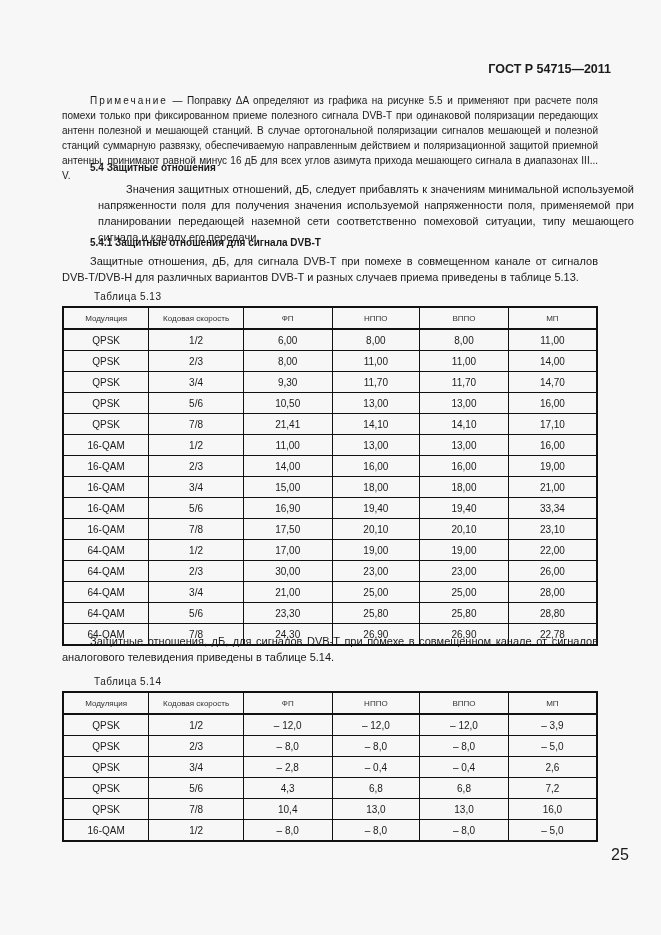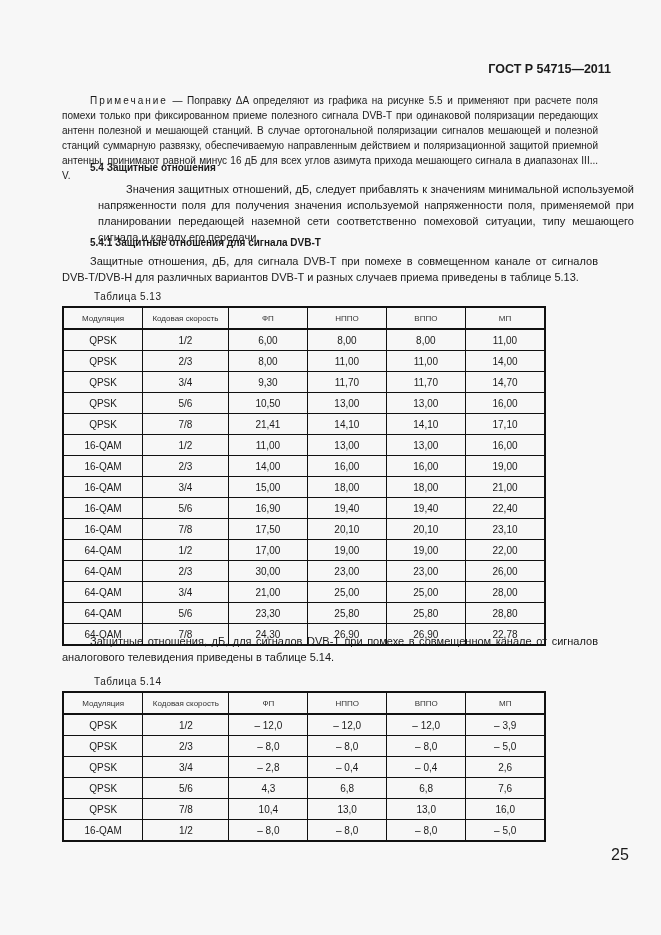--- a/index.html
+++ b/index.html
@@ -31,7 +31,7 @@
     font-size: 10px; letter-spacing: 0.5px; margin-left: 32px;
   }
   table.data {
-    position: absolute; left: 62px; width: 484px;
+    position: absolute; left: 62px; width: 536px;
     border-collapse: collapse;
     border: 2px solid #111;
     font-size: 10px;

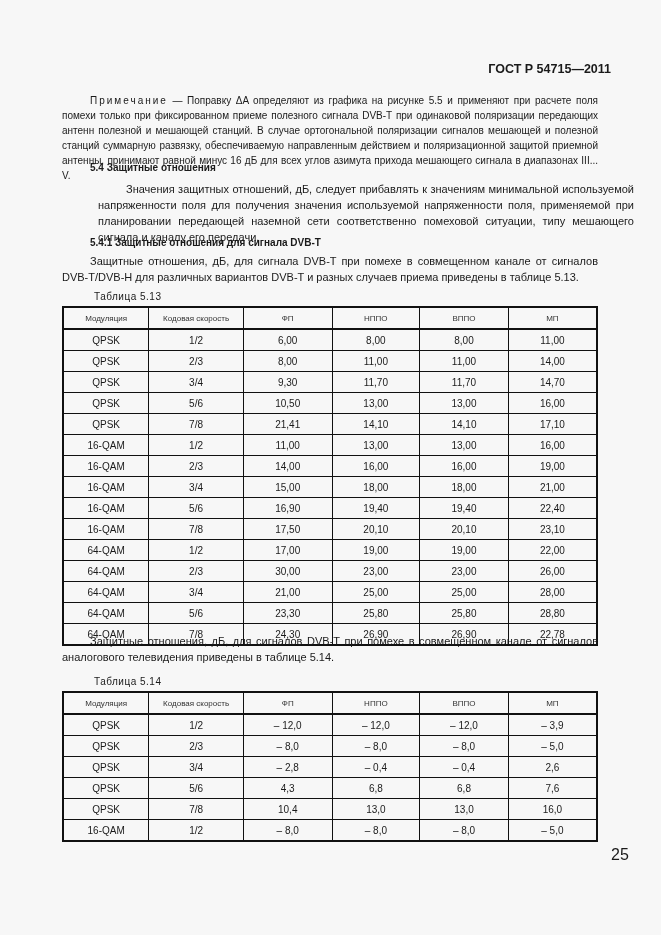--- a/index.html
+++ b/index.html
@@ -154,7 +154,7 @@
         <td>16,90</td>
         <td>19,40</td>
         <td>19,40</td>
-        <td>22,40</td>
+        <td>33,34</td>
       </tr>
       <tr>
         <td>16-QAM</td>

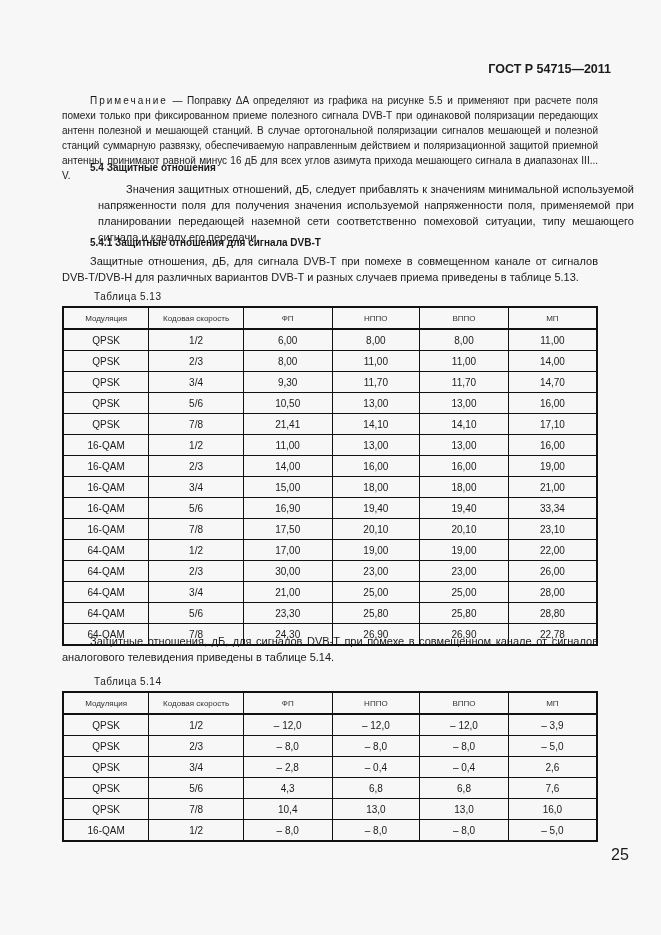--- a/index.html
+++ b/index.html
@@ -260,7 +260,7 @@
         <td>4,3</td>
         <td>6,8</td>
         <td>6,8</td>
-        <td>7,6</td>
+        <td>7,2</td>
       </tr>
       <tr>
         <td>QPSK</td>

